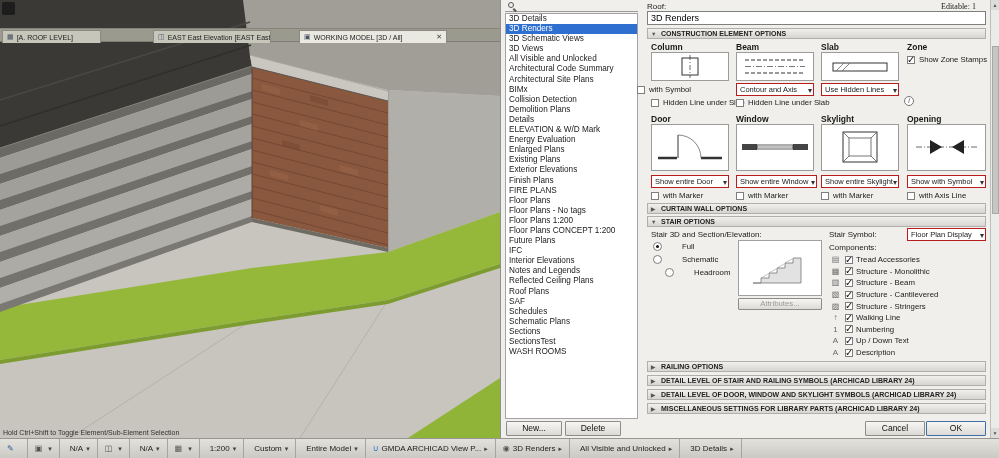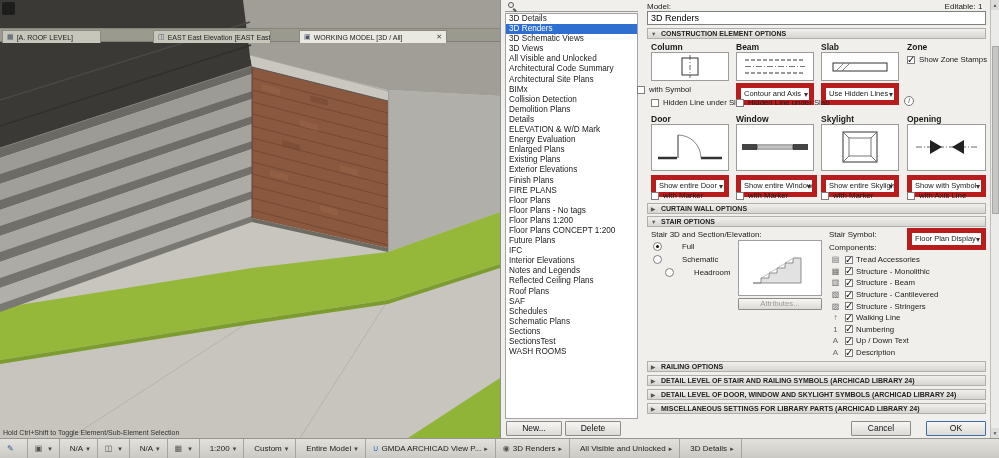--- a/index.html
+++ b/index.html
@@ -217,7 +217,7 @@
     <div class="btn" style="left:5px;top:421px;width:56px;">New...</div>
     <div class="btn" style="left:64px;top:421px;width:56px;">Delete</div>
 
-    <div class="txt" style="left:146px;top:2px;">Model:</div>
+    <div class="txt" style="left:146px;top:2px;">Roof:</div>
     <div class="txt" style="left:440px;top:2px;width:45px;text-align:center;">Editable: 1</div>
     <input class="field" style="left: 146px; top: 11px; width: 339px; height: 14px;" value="3D Renders">
 

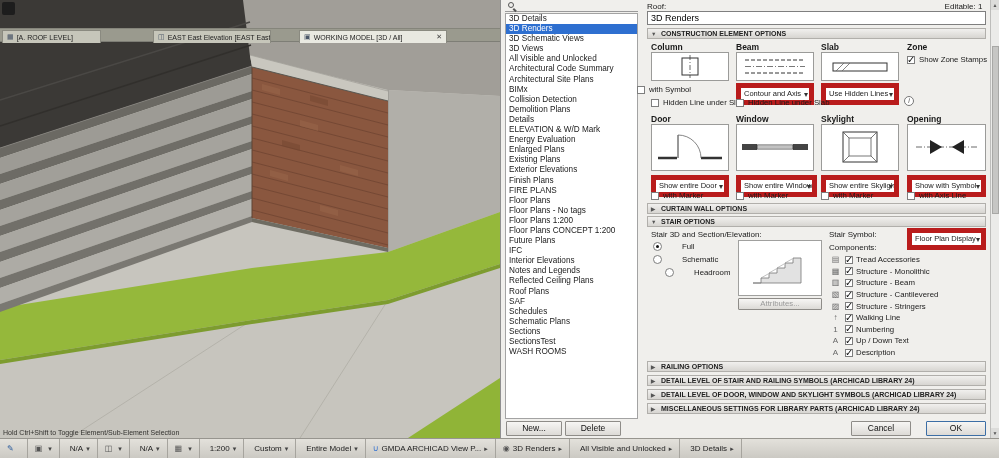--- a/index.html
+++ b/index.html
@@ -218,7 +218,7 @@
     <div class="btn" style="left:64px;top:421px;width:56px;">Delete</div>
 
     <div class="txt" style="left:146px;top:2px;">Roof:</div>
-    <div class="txt" style="left:440px;top:2px;width:45px;text-align:center;">Editable: 1</div>
+    <div class="txt" style="left:440px;top:2px;width:45px;text-align:left;font-family:Liberation Serif, serif;">Editable: 1</div>
     <input class="field" style="left: 146px; top: 11px; width: 339px; height: 14px;" value="3D Renders">
 
     <div class="sec" style="top:28px;">

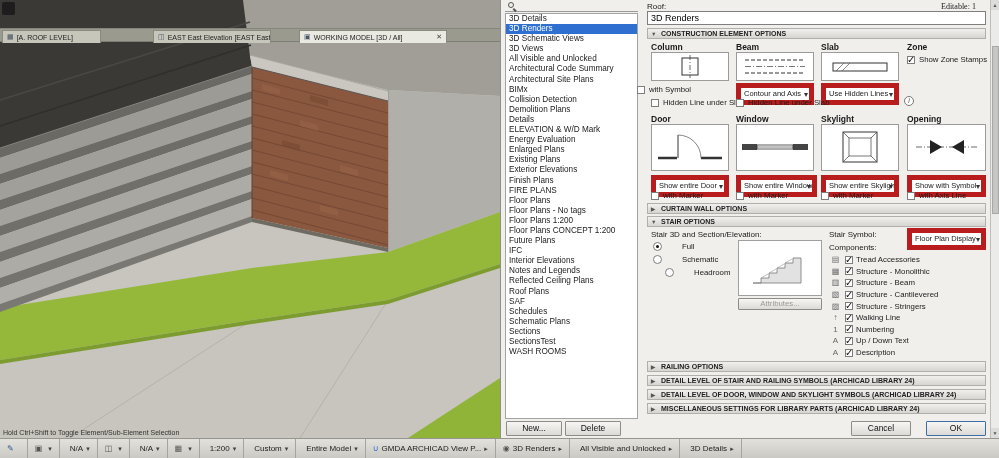--- a/index.html
+++ b/index.html
@@ -32,7 +32,7 @@
   .txt{position:absolute;font-size:8px;white-space:nowrap;}
   .field{position:absolute;background:#fff;border:1px solid #7f7f7f;font-size:9px;padding:0 3px;}
   .sym{position:absolute;background:#fff;border:1px solid #9b9b99;}
-  .dd{position:absolute;height:13px;background:#fff;border:5px solid #b91c1c;font-size:7.5px;line-height:11px;padding:0 11px 12px 3px;white-space:nowrap;overflow:hidden;}
+  .dd{position:absolute;height:13px;background:#fff;border:1px solid #b91c1c;font-size:7.5px;line-height:11px;padding:0 11px 4px 3px;white-space:nowrap;overflow:hidden;}
   .dd::after{content:"▾";position:absolute;right:1px;top:1px;font-size:8px;color:#333;}
   .ck{position:absolute;display:flex;align-items:center;gap:4px;font-size:7.8px;white-space:nowrap;}
   .box{width:8px;height:8px;min-width:8px;border:1px solid #7e7e7e;background:#fff;position:relative;}

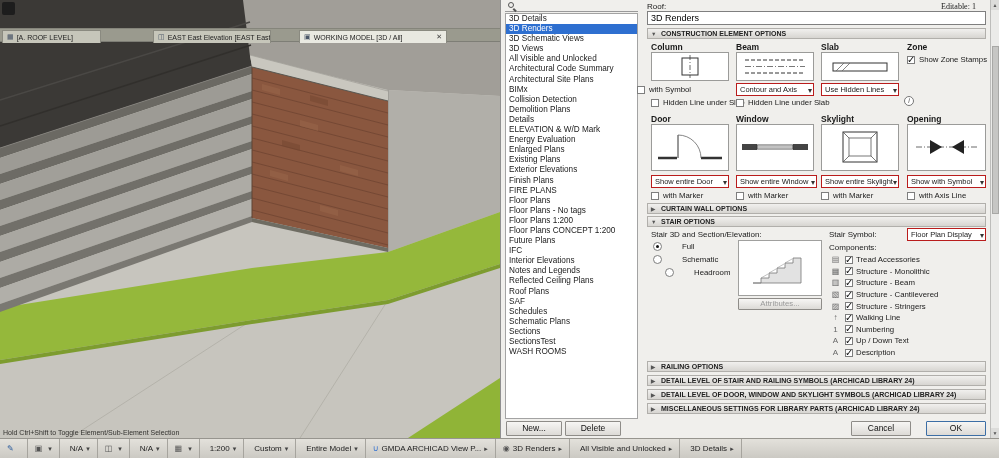--- a/index.html
+++ b/index.html
@@ -439,7 +439,7 @@
       <span>MISCELLANEOUS SETTINGS FOR LIBRARY PARTS (ARCHICAD LIBRARY 24)</span>
     </div>
 
-    <div class="btn" style="left:350px;top:421px;width:60px;">Cancel</div>
+    <div class="btn" style="left:364px;top:421px;width:60px;">Cancel</div>
     <div class="btn" style="left:425px;top:421px;width:60px;border-color:#3c6ea5;">OK</div>
   </div>
 

